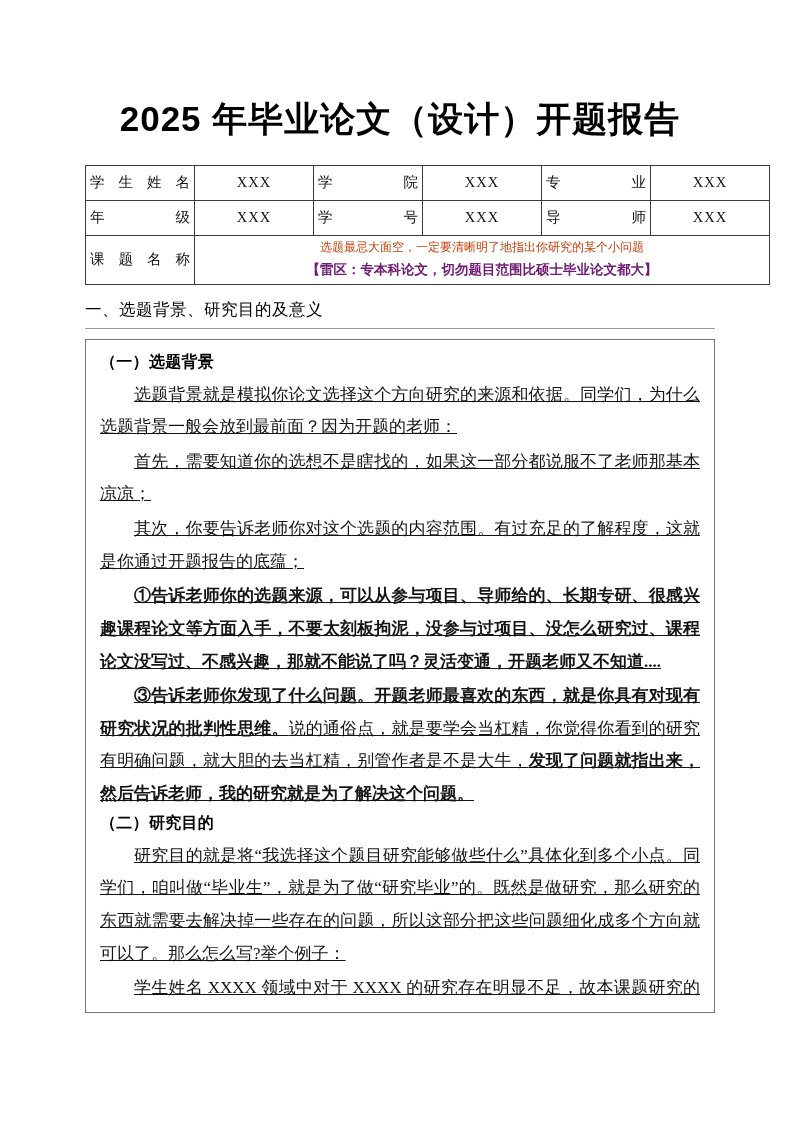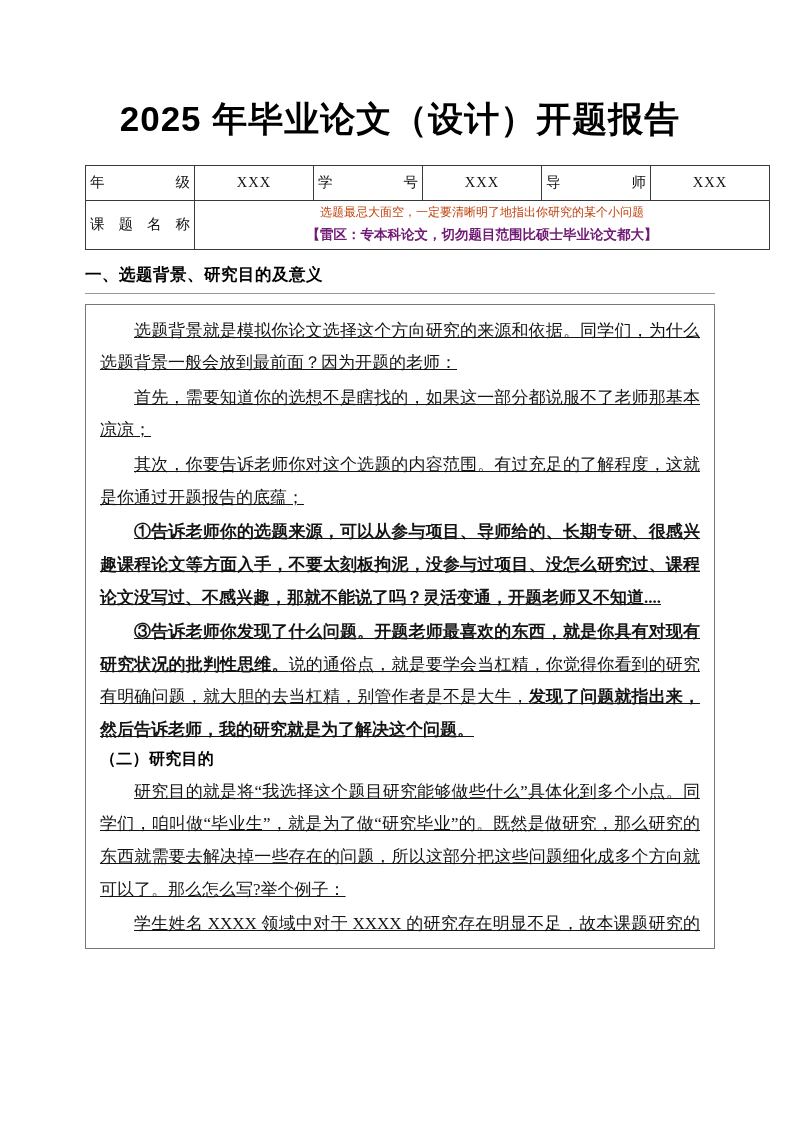--- a/index.html
+++ b/index.html
@@ -154,6 +154,14 @@
   <div class="info-table-wrap">
     <table class="info-table">
       <tbody>
+        <tr>
+          <td class="label">学生姓名</td>
+          <td class="value">XXX</td>
+          <td class="label">学院</td>
+          <td class="value">XXX</td>
+          <td class="label">专业</td>
+          <td class="value">XXX</td>
+        </tr>
         <tr>
           <td class="label">年级</td>
           <td class="value">XXX</td>

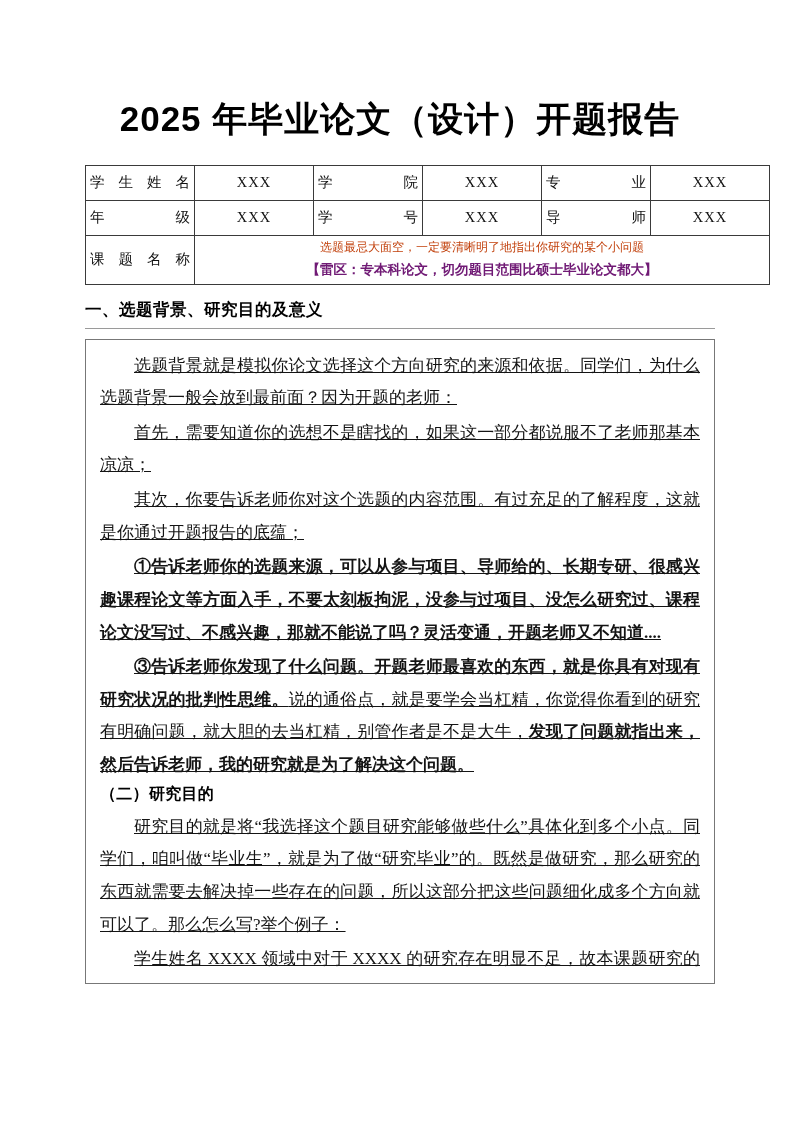--- a/index.html
+++ b/index.html
@@ -101,7 +101,7 @@
     width: 630px;
     margin: 14px auto 0 auto;
     font-family: "Liberation Sans", "DejaVu Sans", sans-serif;
-    font-weight: 700;
+    font-weight: 400;
     font-size: 16.5px;
     color: #000;
     padding-bottom: 7px;

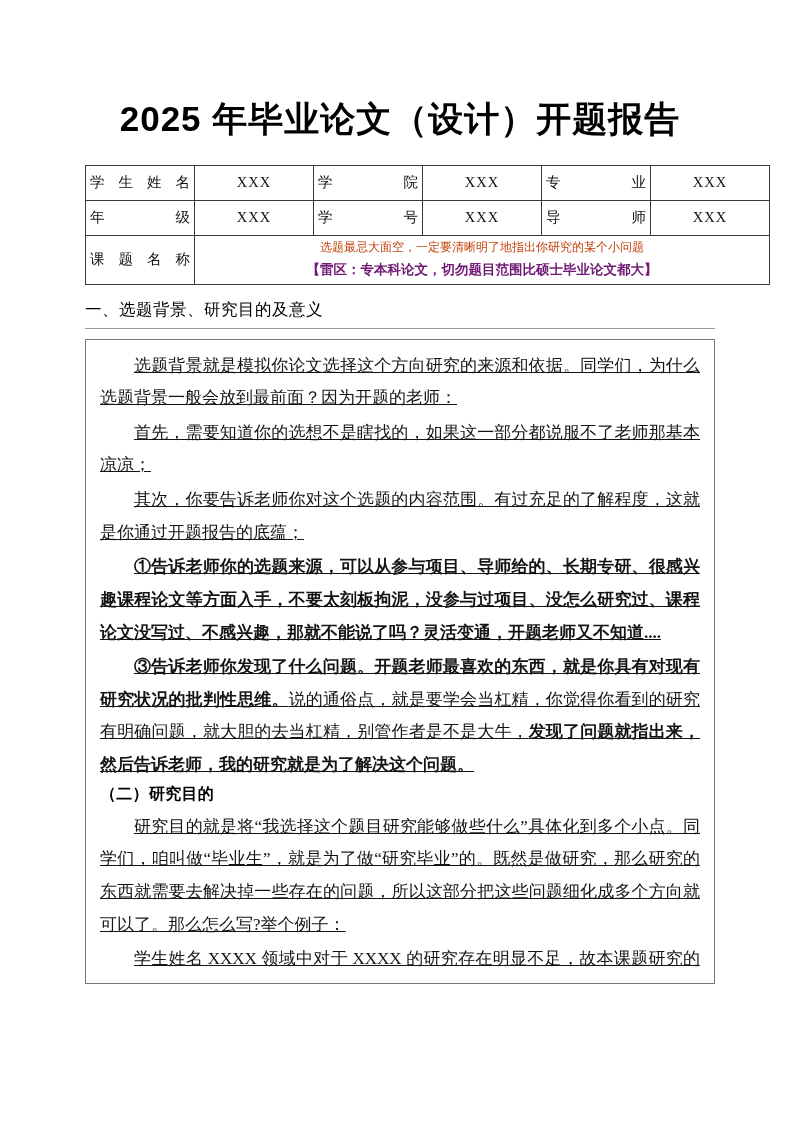--- a/index.html
+++ b/index.html
@@ -185,6 +185,7 @@
 
   <div class="content-box">
 
+    <div class="sub-heading">（一）选题背景</div>
 
     <p class="para">选题背景就是模拟你论文选择这个方向研究的来源和依据。同学们，为什么选题背景一般会放到最前面？因为开题的老师：</p>
     <p class="para">首先，需要知道你的选想不是瞎找的，如果这一部分都说服不了老师那基本凉凉；</p>

